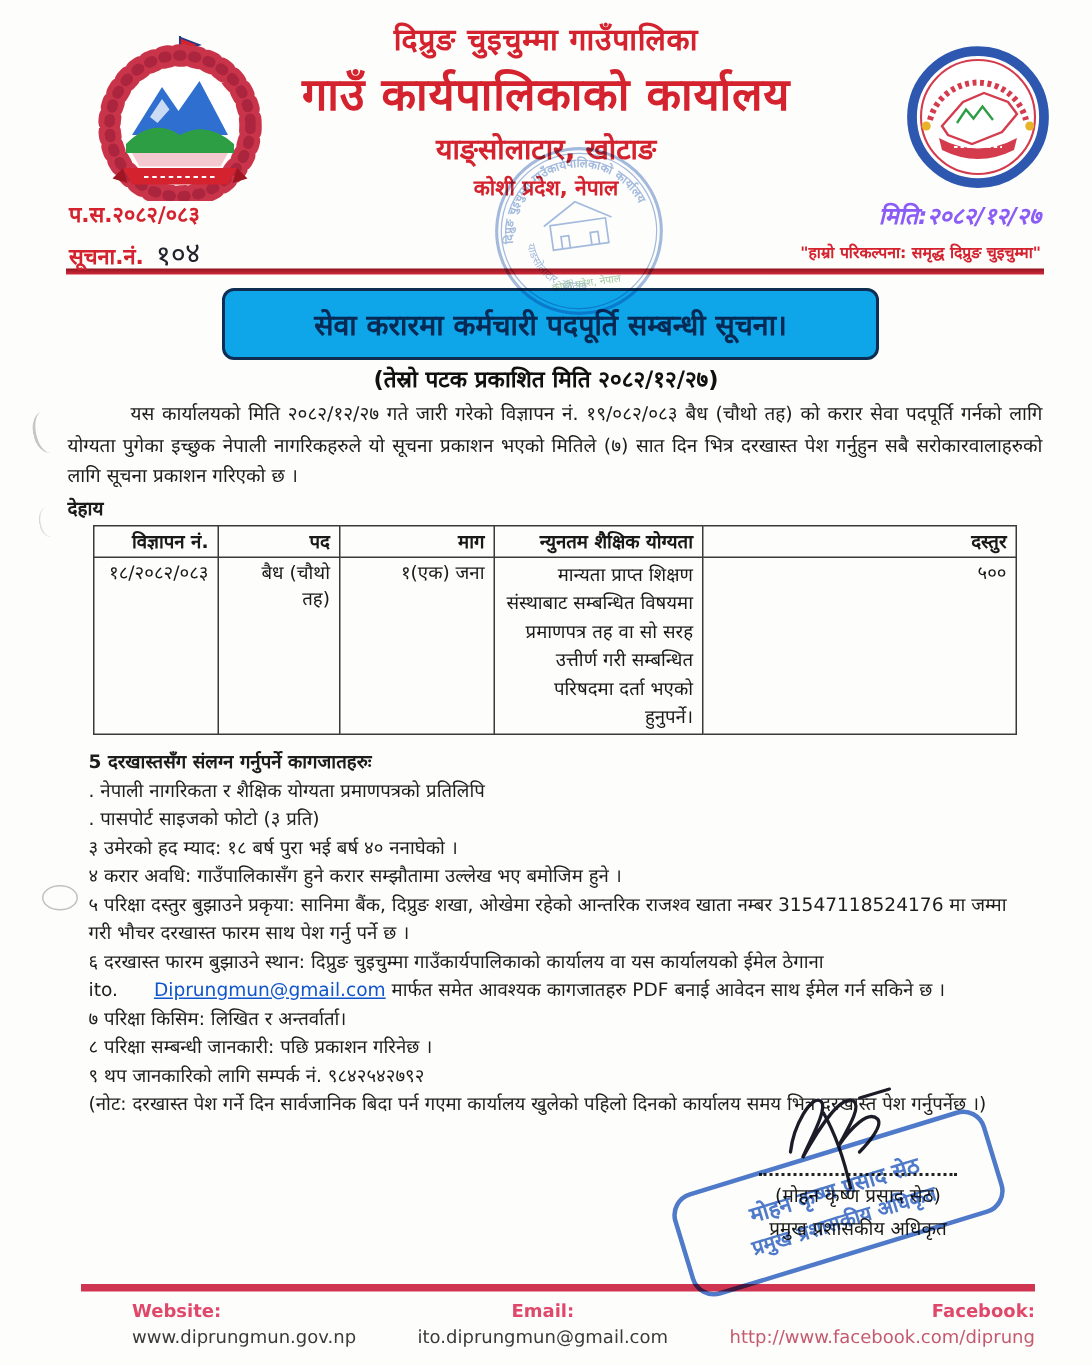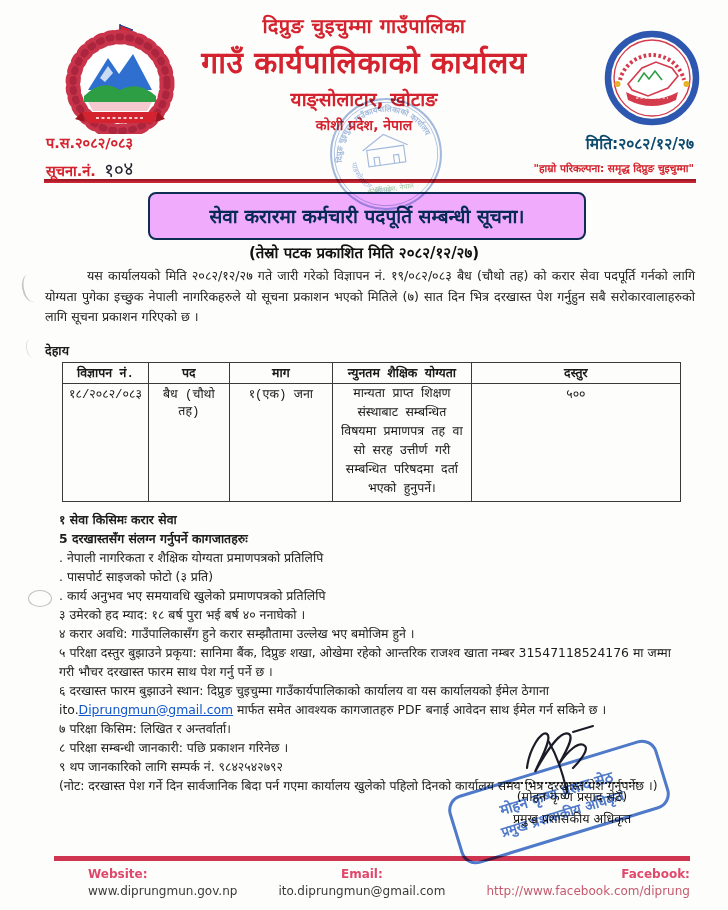--- a/index.html
+++ b/index.html
@@ -25,7 +25,7 @@
   .notice-row{margin-top:4px;color:#d4232e;font-weight:bold;font-size:14.5px;}
   .hand-number{display:inline-block;color:#23232e;font-size:19px;font-weight:normal;transform:rotate(-5deg);margin-left:8px;font-family:"DejaVu Serif",serif;}
   .meta-right{position:absolute;right:34px;top:132px;text-align:right;z-index:4;}
-  .date-line{color:#0c4a6e;font-weight:bold;font-size:15.5px;}
+  .date-line{color:#8b5cf6;font-weight:bold;font-size:15.5px;font-style:italic;}
   .slogan{color:#d4232e;font-size:10.5px;font-weight:bold;margin-top:7px;}
 
   .red-rule{position:absolute;left:44px;right:32px;top:179px;height:4px;background:linear-gradient(#8e1420,#d42a38);z-index:3;}

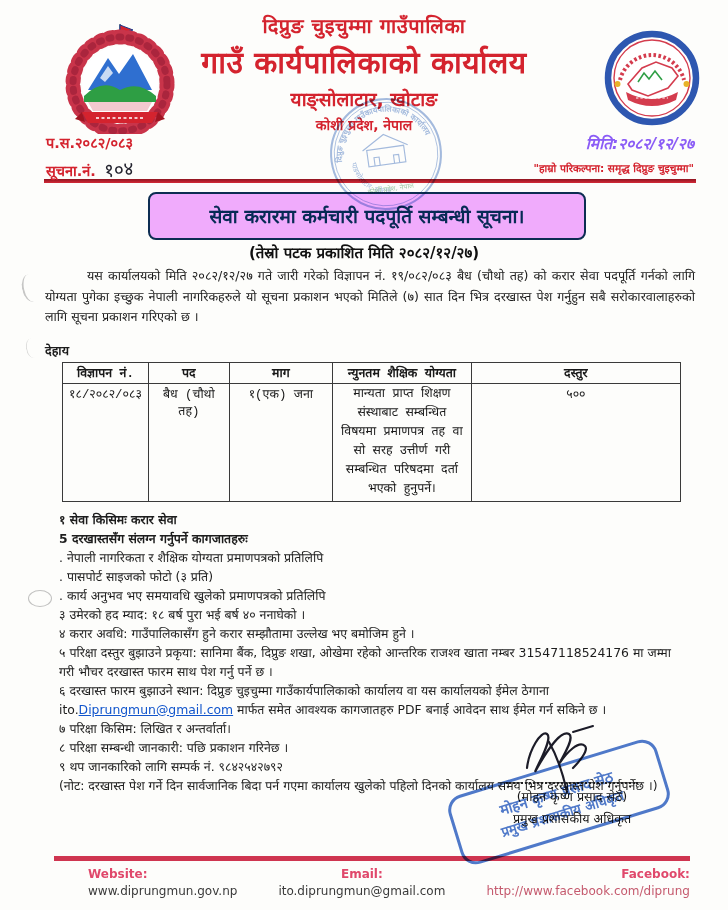--- a/index.html
+++ b/index.html
@@ -31,7 +31,7 @@
   .red-rule{position:absolute;left:44px;right:32px;top:179px;height:4px;background:linear-gradient(#8e1420,#d42a38);z-index:3;}
 
   
-  .banner{position:absolute;left:148px;top:192px;width:434px;height:44px;background:#f0abfc;border:2px solid #0d2d52;border-radius:8px;display:flex;align-items:center;justify-content:center;z-index:4;}
+  .banner{position:absolute;left:148px;top:192px;width:434px;height:44px;background:#0ea5e9;border:2px solid #0d2d52;border-radius:8px;display:flex;align-items:center;justify-content:center;z-index:4;}
   .banner-text{color:#072a55;font-size:19px;font-weight:bold;}
   .subtitle{position:absolute;left:0;right:0;top:242px;text-align:center;font-size:15px;font-weight:bold;color:#101010;z-index:4;}
 

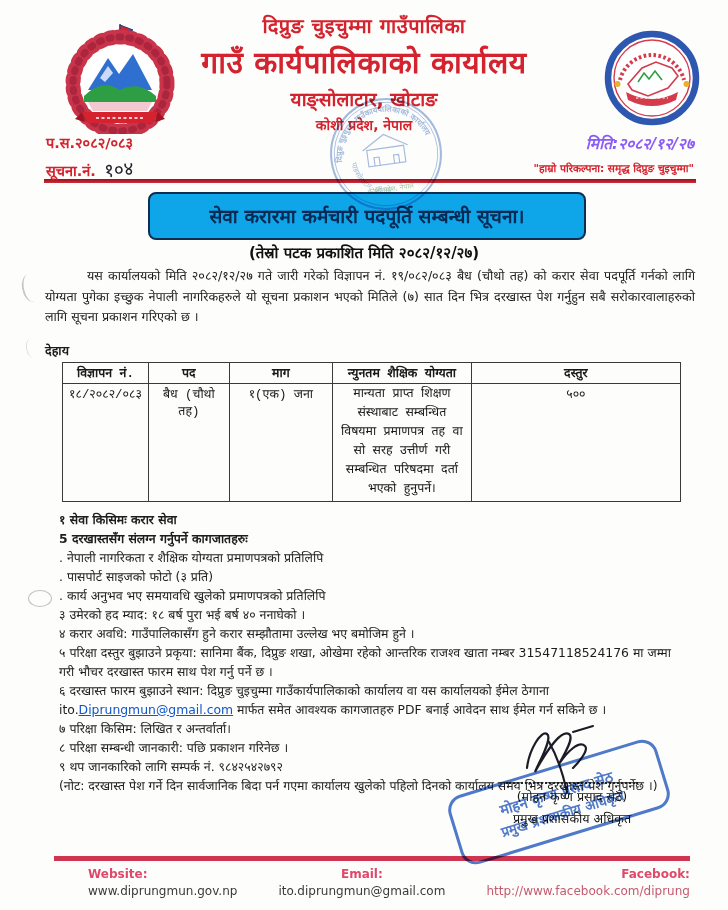--- a/index.html
+++ b/index.html
@@ -38,7 +38,7 @@
   
   .content{position:absolute;left:45px;top:266px;width:650px;z-index:4;}
   .paragraph{font-size:12.6px;line-height:20.5px;text-align:justify;text-indent:42px;color:#1b1b1b;}
-  .caption{font-size:12.6px;font-weight:bold;margin-top:14px;}
+  .caption{font-size:12.6px;font-weight:bold;margin-top:2px;}
   table.vac{border-collapse:collapse;margin-left:17px;margin-top:3px;}
   table.vac td,table.vac th{border:1px solid #3a3a3a;font-size:12.4px;padding:1px 6px 2px 6px;text-align:center;vertical-align:top;font-weight:normal;color:#191919;font-family:Liberation Mono, monospace;}
   table.vac th{font-weight:bold;}

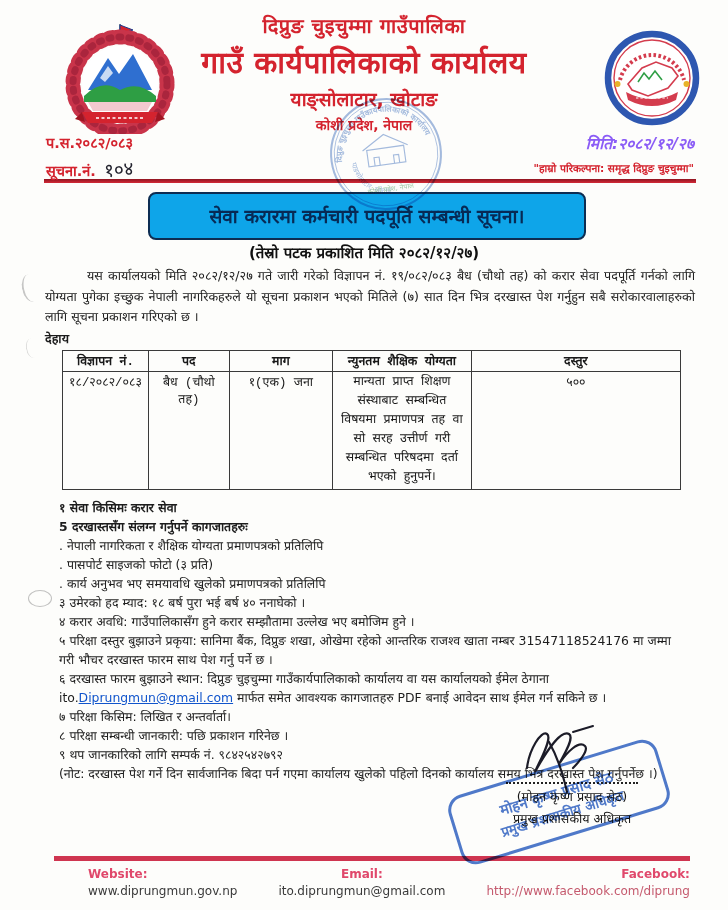--- a/index.html
+++ b/index.html
@@ -40,7 +40,7 @@
   .paragraph{font-size:12.6px;line-height:20.5px;text-align:justify;text-indent:42px;color:#1b1b1b;}
   .caption{font-size:12.6px;font-weight:bold;margin-top:2px;}
   table.vac{border-collapse:collapse;margin-left:17px;margin-top:3px;}
-  table.vac td,table.vac th{border:1px solid #3a3a3a;font-size:12.4px;padding:1px 6px 2px 6px;text-align:center;vertical-align:top;font-weight:normal;color:#191919;font-family:Liberation Mono, monospace;}
+  table.vac td,table.vac th{border:1px solid #3a3a3a;font-size:12.4px;padding:1px 6px 2px 6px;text-align:right;vertical-align:top;font-weight:normal;color:#191919;}
   table.vac th{font-weight:bold;}
   .cell-justify{text-align:justify;line-height:19px;}
   .list{margin-top:8px;margin-left:14px;width:628px;}

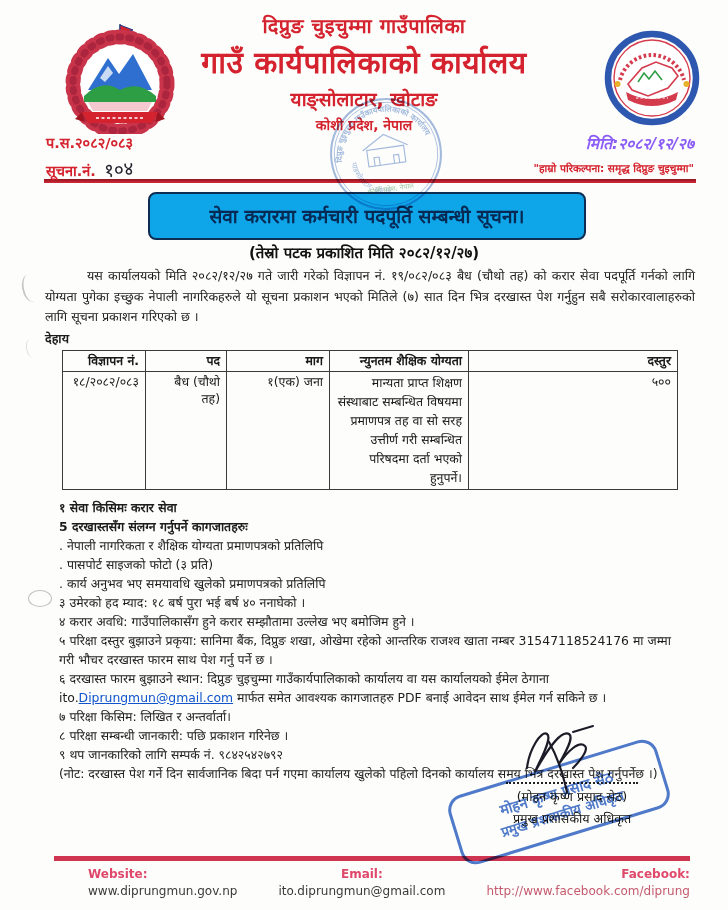--- a/index.html
+++ b/index.html
@@ -183,7 +183,6 @@
       </table>
 
     <div class="list">
-      <div class="li bold">१ सेवा किसिमः करार सेवा</div>
       <div class="li bold">5 दरखास्तसँग संलग्न गर्नुपर्ने कागजातहरुः</div>
       <div class="li">. नेपाली नागरिकता र शैक्षिक योग्यता प्रमाणपत्रको प्रतिलिपि</div>
       <div class="li">. पासपोर्ट साइजको फोटो (३ प्रति)</div>

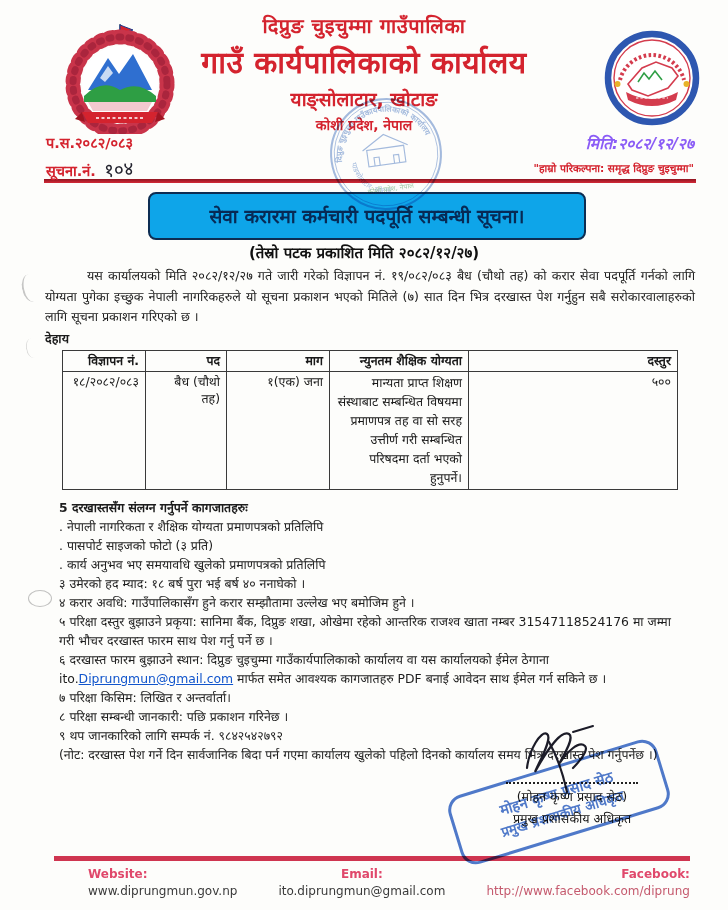--- a/index.html
+++ b/index.html
@@ -186,7 +186,6 @@
       <div class="li bold">5 दरखास्तसँग संलग्न गर्नुपर्ने कागजातहरुः</div>
       <div class="li">. नेपाली नागरिकता र शैक्षिक योग्यता प्रमाणपत्रको प्रतिलिपि</div>
       <div class="li">. पासपोर्ट साइजको फोटो (३ प्रति)</div>
-      <div class="li">. कार्य अनुभव भए समयावधि खुलेको प्रमाणपत्रको प्रतिलिपि</div>
       <div class="li">३ उमेरको हद म्याद: १८ बर्ष पुरा भई  बर्ष ४० ननाघेको ।</div>
       <div class="li">४  करार अवधि: गाउँपालिकासँग हुने करार सम्झौतामा उल्लेख भए बमोजिम हुने ।</div>
       <div class="li">५ परिक्षा दस्तुर बुझाउने प्रकृया: सानिमा बैंक, दिप्रुङ शखा, ओखेमा रहेको आन्तरिक राजश्व खाता नम्बर 31547118524176 मा जम्मा गरी भौचर दरखास्त फारम साथ पेश गर्नु पर्ने छ ।</div>

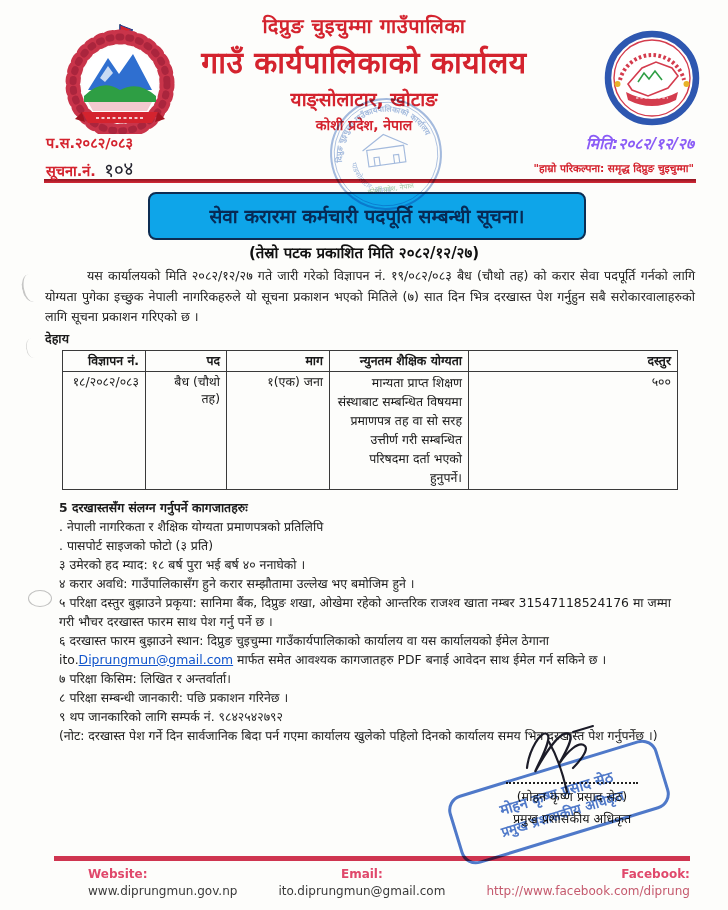--- a/index.html
+++ b/index.html
@@ -46,7 +46,7 @@
   .list{margin-top:8px;margin-left:14px;width:628px;}
   .li{font-size:12.4px;line-height:19px;color:#1d1d1d;}
   .li.bold{font-weight:bold;}
-  .email-link{color:#1155cc;text-decoration:underline;cursor:pointer;}
+  .email-link{color:#1155cc;text-decoration:underline;cursor:pointer;margin-left:24px;}
   .note{font-size:12.4px;line-height:19px;margin-top:0;color:#1d1d1d;}
 
   

